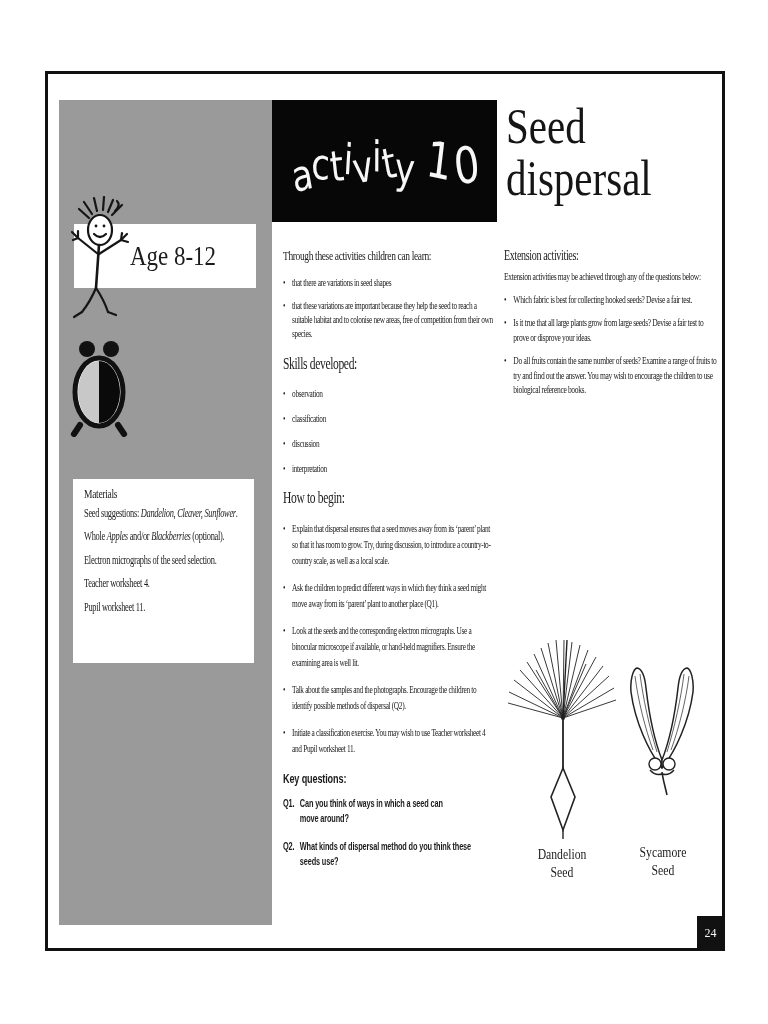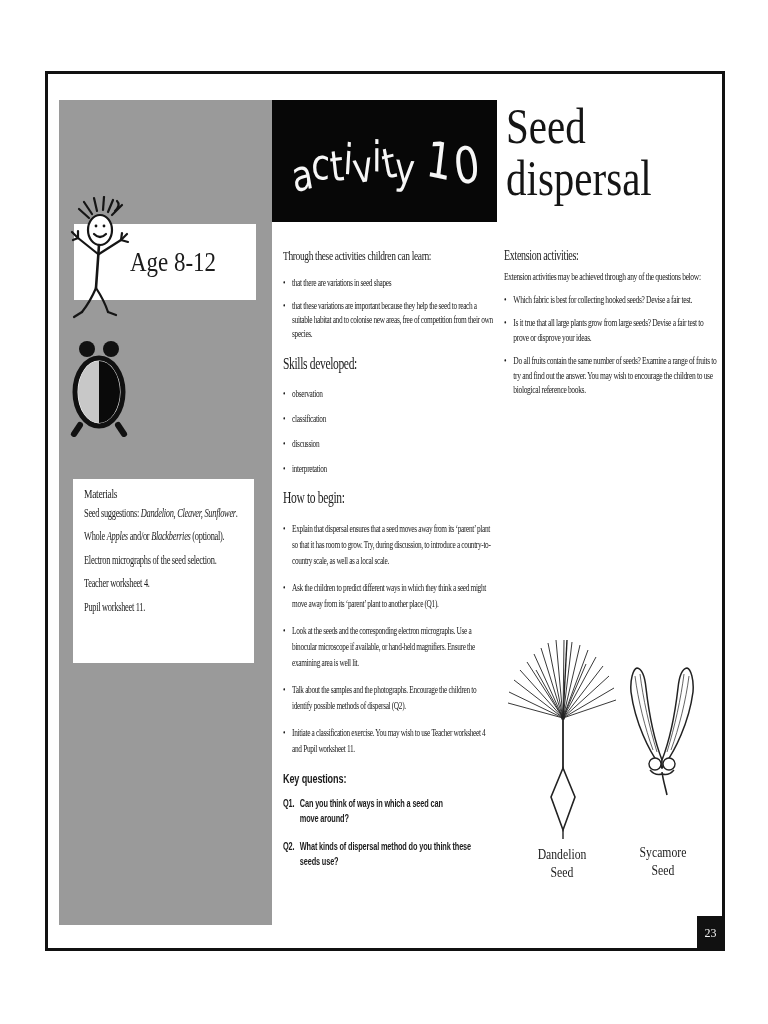--- a/index.html
+++ b/index.html
@@ -22,7 +22,7 @@
          transform:scaleX(.82);transform-origin:0 0;color:#151515;}
 
   .whitebox{position:absolute;background:#fff;}
-  .agebox{left:74px;top:224px;width:182px;height:76px;display:flex;align-items:center;padding-left:56px;}
+  .agebox{left:74px;top:224px;width:182px;height:64px;display:flex;align-items:center;padding-left:56px;}
   .age-label{font-size:28px;transform:scaleX(.82);transform-origin:0 50%;white-space:nowrap;}
   .timebox{left:73px;top:355px;width:185px;height:68px;display:flex;flex-direction:column;
            justify-content:center;padding-left:55px;}

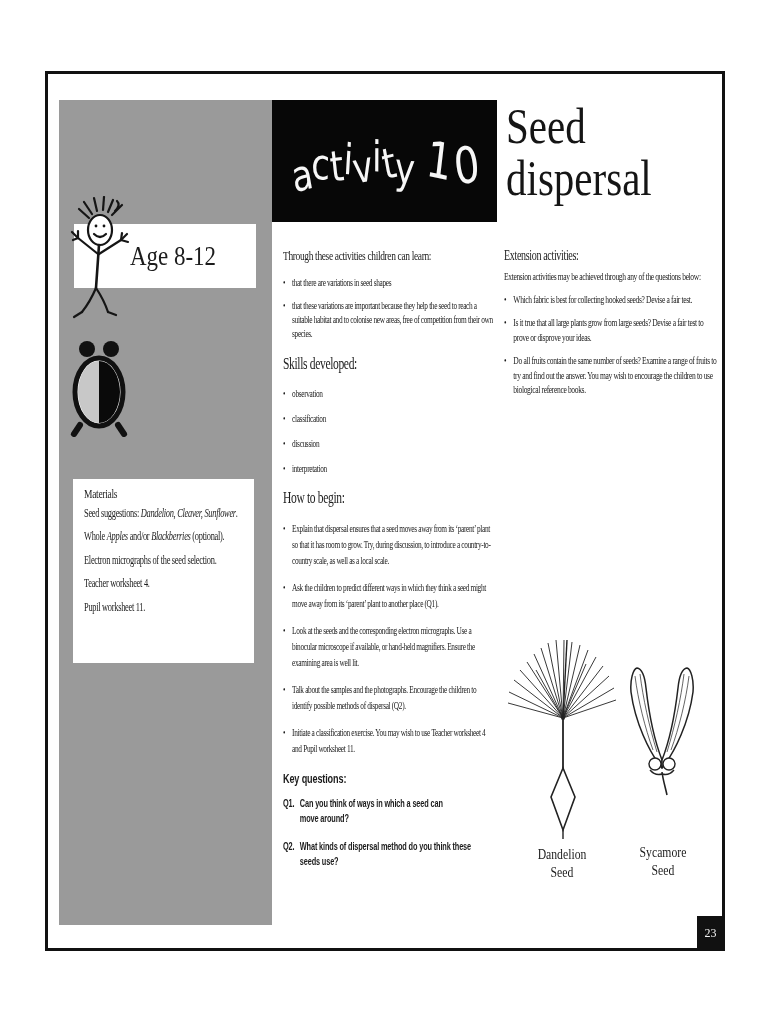--- a/index.html
+++ b/index.html
@@ -226,7 +226,7 @@
     <div>Seed</div>
   </div>
 
-  <div class="pagenum">23</div>
+  <div class="pagenum">24</div>
 
 </div>
 

